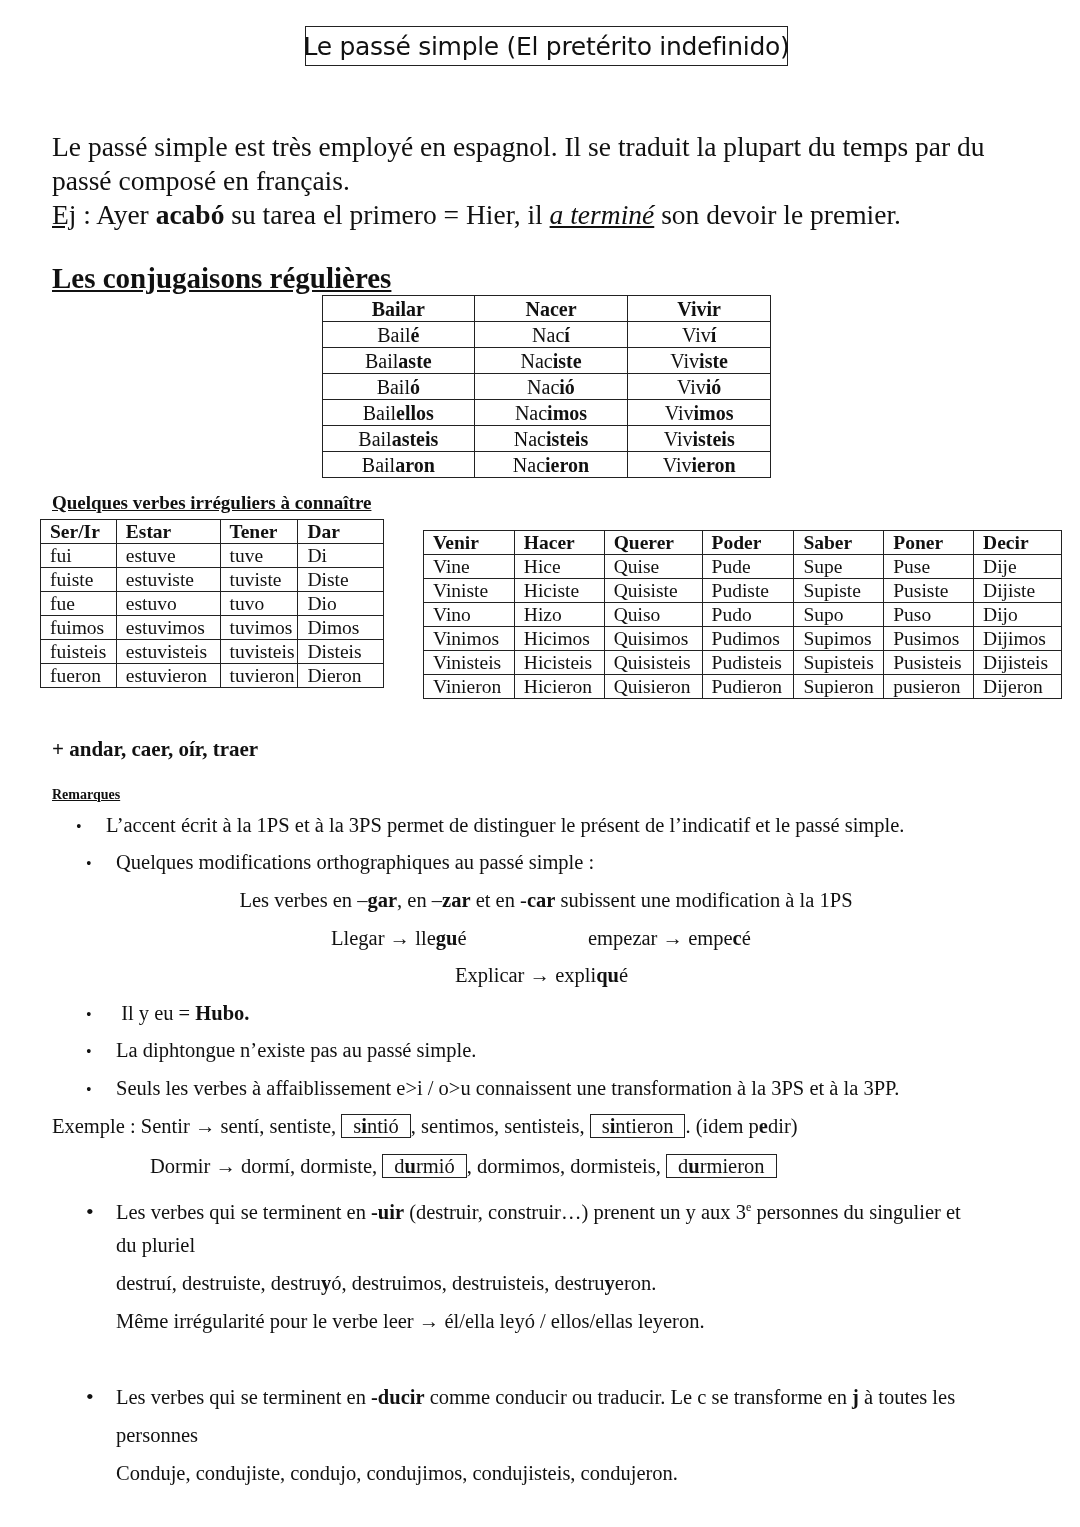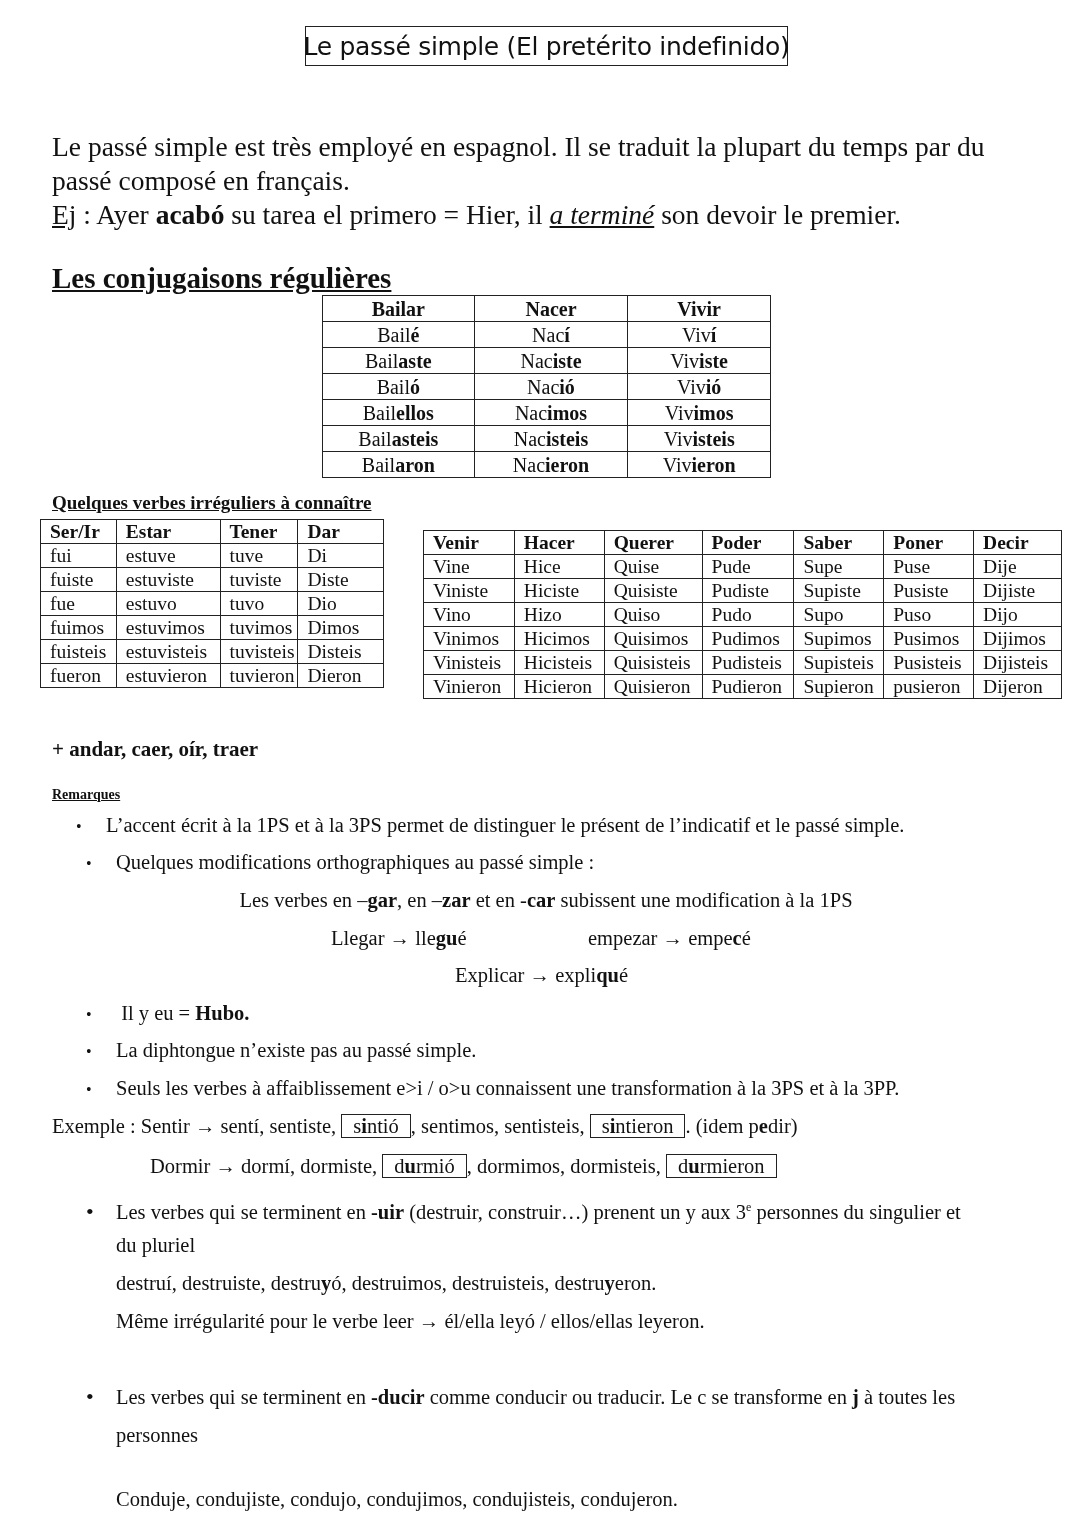--- a/index.html
+++ b/index.html
@@ -306,6 +306,6 @@
   <span class="bullet" style="font-size:22px">•</span><span>Les verbes qui se terminent en </span><b>-ducir</b><span> comme conducir ou traducir. Le c se transforme en </span><b>j</b><span> à toutes les</span>
 </div>
 <div class="abs bullet-line" style="left:116px; top:1423px;">personnes</div>
-<div class="abs bullet-line" style="left:116px; top:1461px;margin-top:26px;">Conduje, condujiste, condujo, condujimos, condujisteis, condujeron.</div>
+<div class="abs bullet-line" style="left:116px; top:1461px;">Conduje, condujiste, condujo, condujimos, condujisteis, condujeron.</div>
 
 </body></html>

